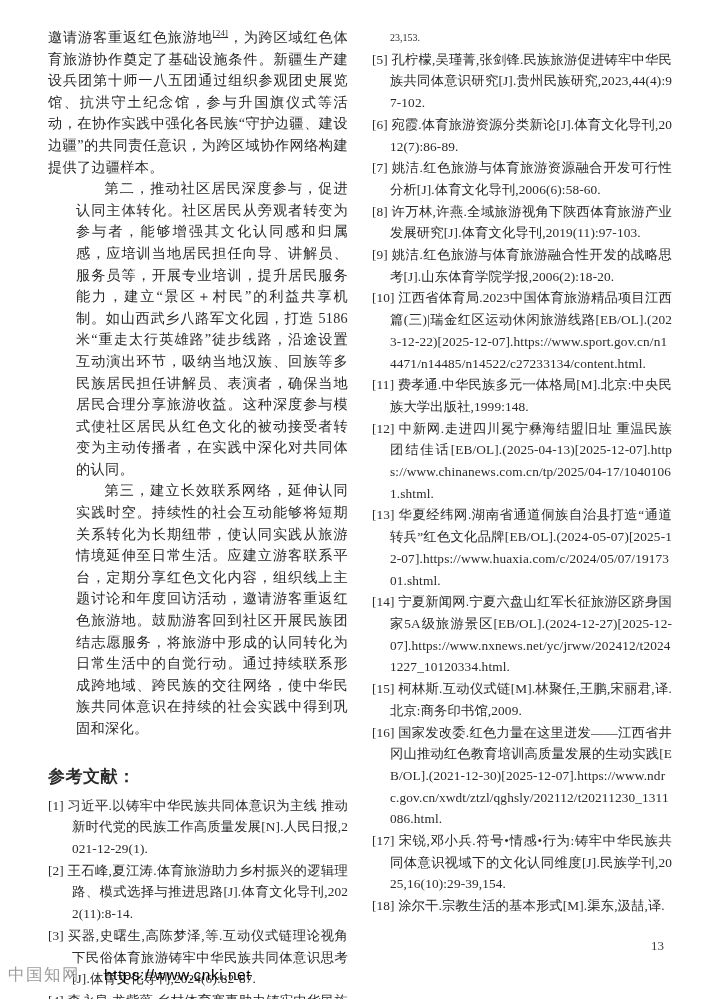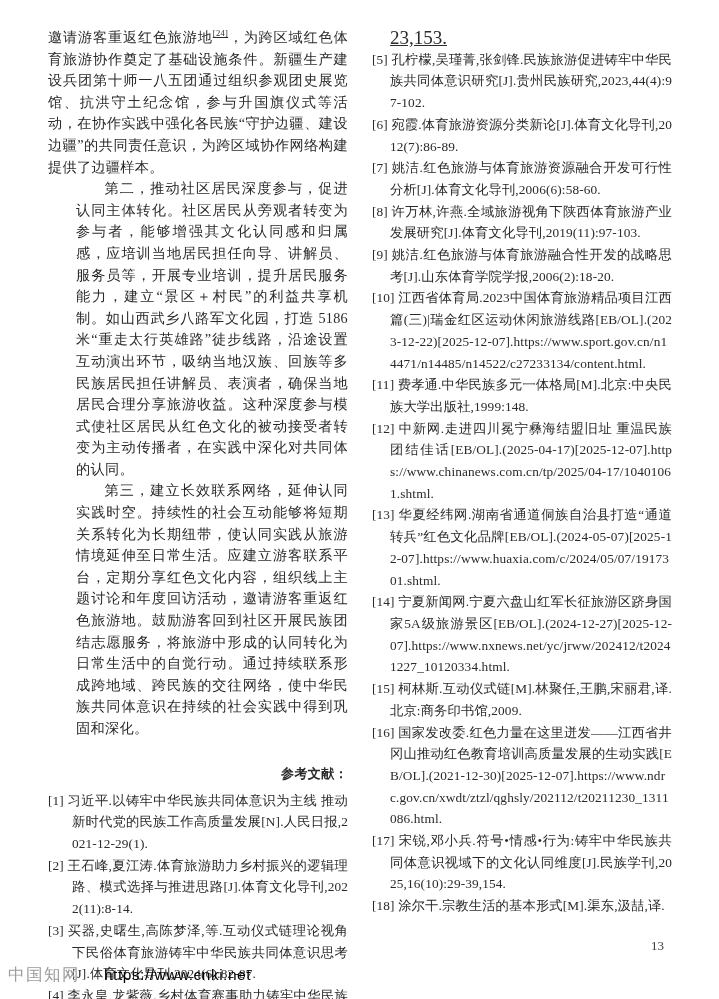--- a/index.html
+++ b/index.html
@@ -49,11 +49,10 @@
   .col-left .ref { padding-left: 24px; text-indent: -24px; }
   .col-right .ref { padding-left: 18px; text-indent: -18px; }
   .ref-cont {
-    font-size: 19px;
+    font-size: 10px;
     line-height: 21.7px;
     padding-left: 18px;
     word-break: break-all;
-    text-decoration: underline;
   }
 
   

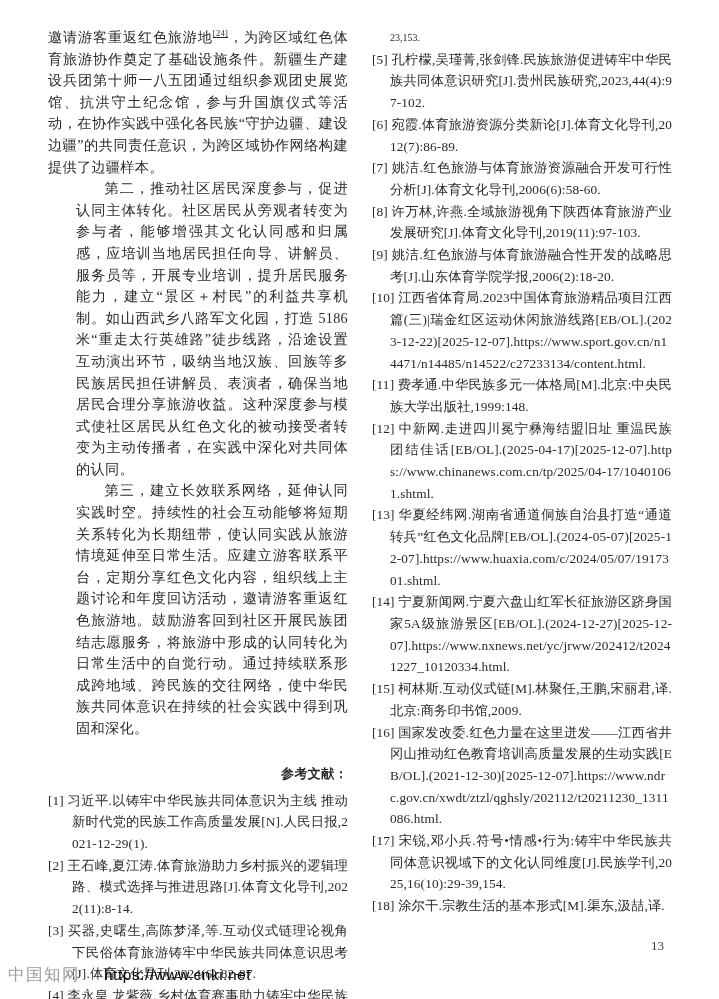--- a/index.html
+++ b/index.html
@@ -110,7 +110,7 @@
           <div class="ref">[9] 姚洁.红色旅游与体育旅游融合性开发的战略思考[J].山东体育学院学报,2006(2):18-20.</div>
           <div class="ref">[10] 江西省体育局.2023中国体育旅游精品项目江西篇(三)|瑞金红区运动休闲旅游线路[EB/OL].(2023-12-22)[2025-12-07].https://www.sport.gov.cn/n14471/n14485/n14522/c27233134/content.html.</div>
           <div class="ref">[11] 费孝通.中华民族多元一体格局[M].北京:中央民族大学出版社,1999:148.</div>
-          <div class="ref">[12] 中新网.走进四川冕宁彝海结盟旧址 重温民族团结佳话[EB/OL].(2025-04-17)[2025-12-07].https://www.chinanews.com.cn/tp/2025/04-17/10401061.shtml.</div>
+          <div class="ref">[12] 中新网.走进四川冕宁彝海结盟旧址 重温民族团结佳话[EB/OL].(2025-04-13)[2025-12-07].https://www.chinanews.com.cn/tp/2025/04-17/10401061.shtml.</div>
           <div class="ref">[13] 华夏经纬网.湖南省通道侗族自治县打造“通道转兵”红色文化品牌[EB/OL].(2024-05-07)[2025-12-07].https://www.huaxia.com/c/2024/05/07/1917301.shtml.</div>
           <div class="ref">[14] 宁夏新闻网.宁夏六盘山红军长征旅游区跻身国家5A级旅游景区[EB/OL].(2024-12-27)[2025-12-07].https://www.nxnews.net/yc/jrww/202412/t20241227_10120334.html.</div>
           <div class="ref">[15] 柯林斯.互动仪式链[M].林聚任,王鹏,宋丽君,译.北京:商务印书馆,2009.</div>

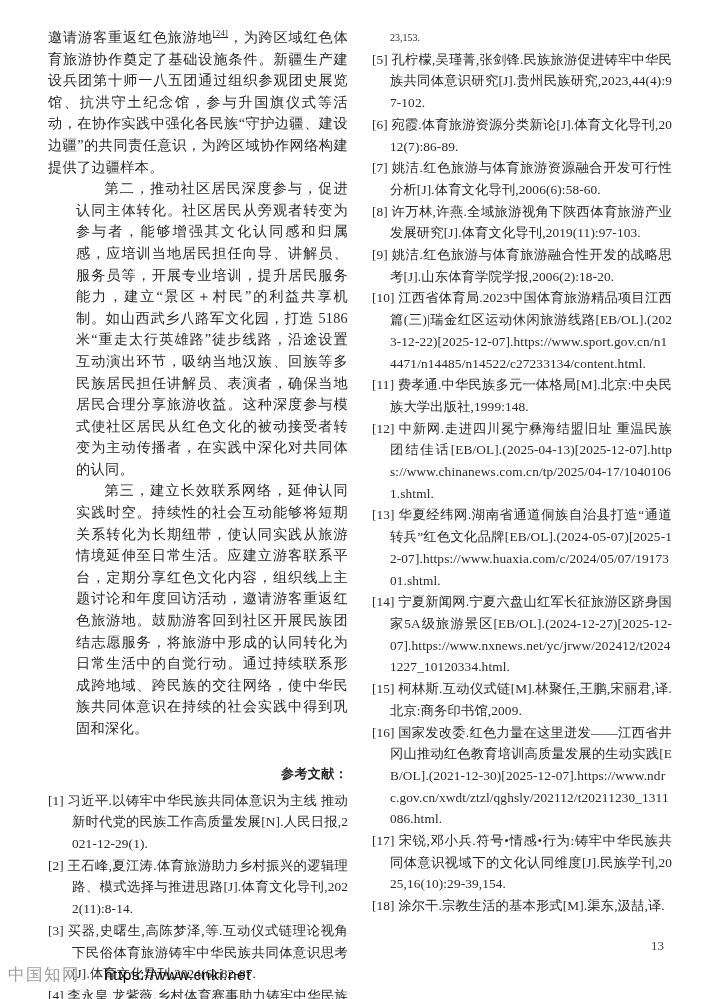--- a/index.html
+++ b/index.html
@@ -32,12 +32,11 @@
 
   
   .refs-heading {
-    font-size: 13px;
+    font-size: 17px;
     font-weight: bold;
     margin-top: 25px;
     margin-bottom: 7px;
     letter-spacing: 0.03em;
-    text-align: right;
   }
   .ref {
     font-size: 13.3px;

